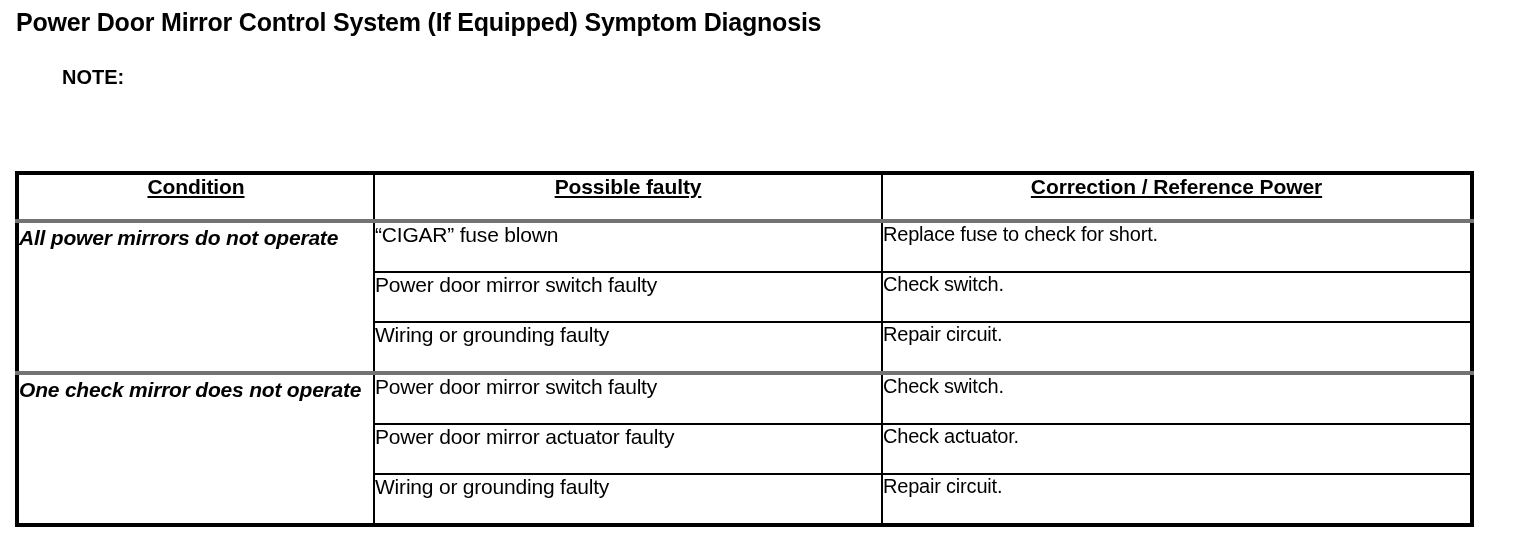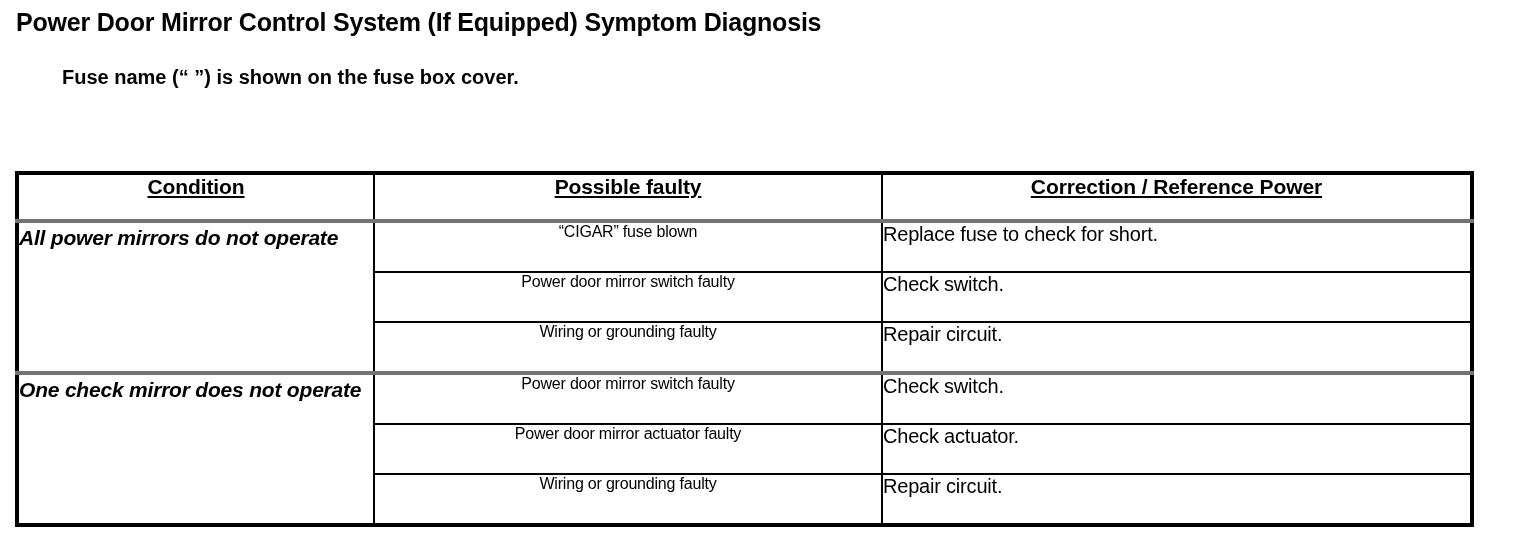--- a/index.html
+++ b/index.html
@@ -104,6 +104,7 @@
 <div class="page-title">Power Door Mirror Control System (If Equipped) Symptom Diagnosis</div>
 
 <div class="note-block">
+  <div>NOTE:</div>
   <div>Fuse name (“ ”) is shown on the fuse box cover.</div>
 </div>
 

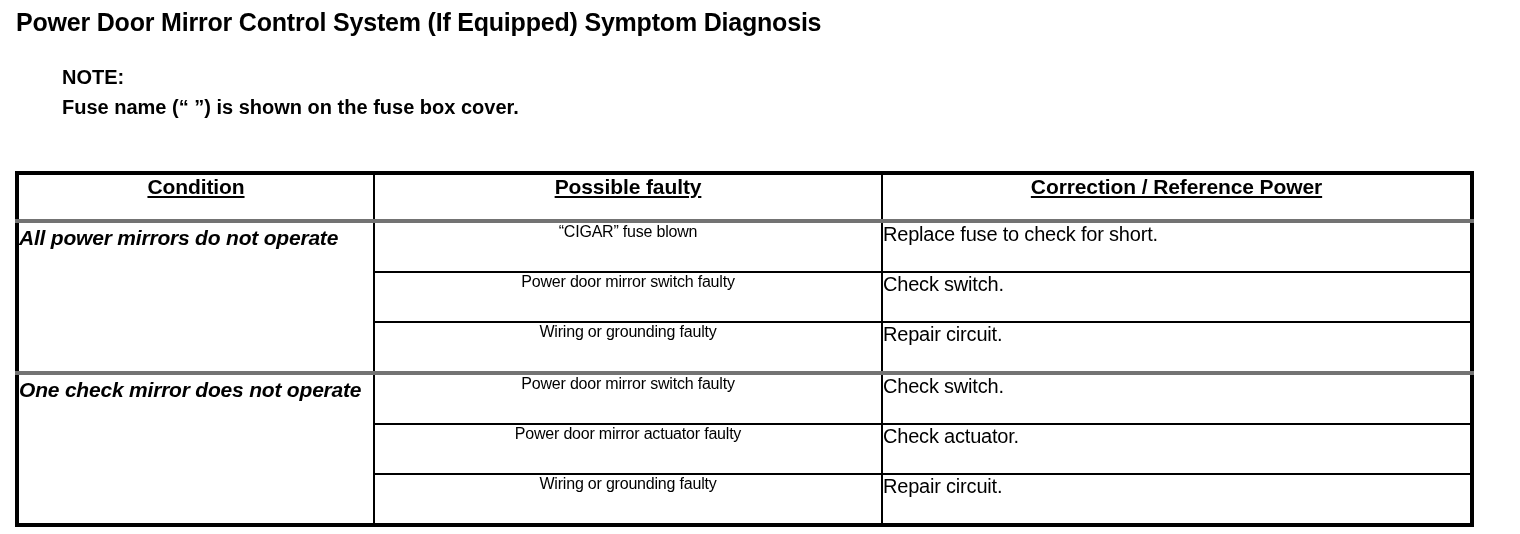--- a/index.html
+++ b/index.html
@@ -105,7 +105,6 @@
 
 <div class="note-block">
   <div>NOTE:</div>
-  <div>Fuse name (“ ”) is shown on the fuse box cover.</div>
 </div>
 
 <table class="diag-table">

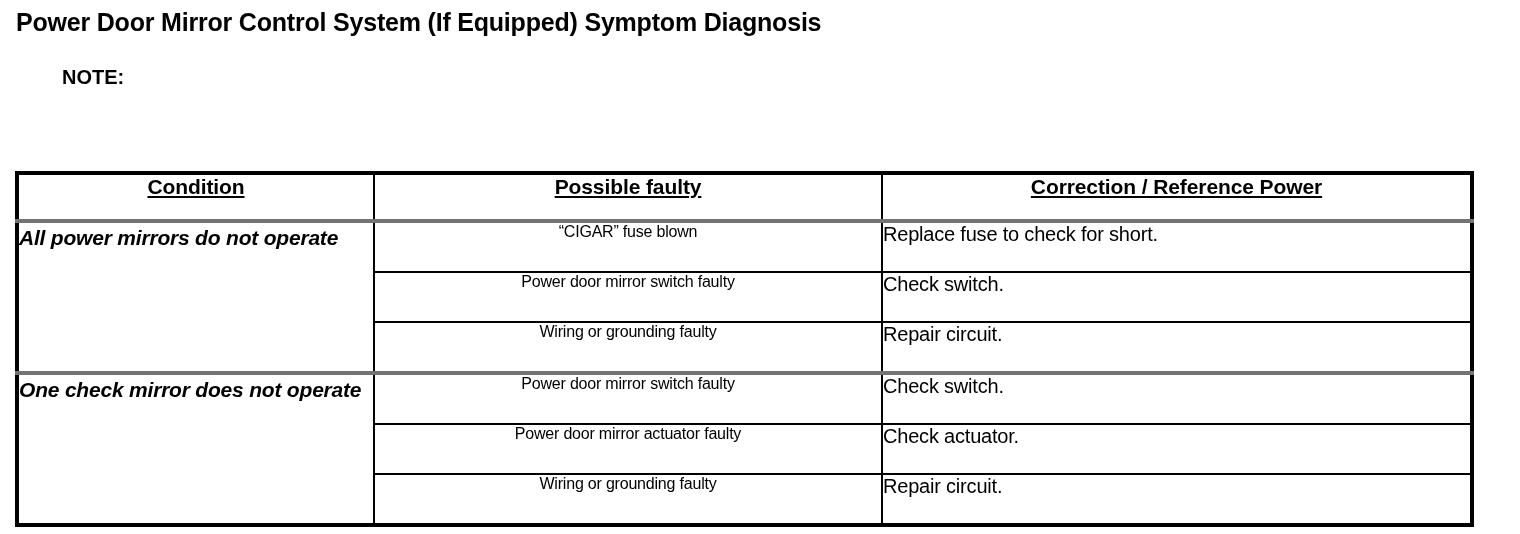--- a/index.html
+++ b/index.html
@@ -79,11 +79,10 @@
   .cause-cell {
     height: 48px;
     vertical-align: middle;
-    font-size: 16px;
+    font-size: 21px;
     padding: 2px 6px 2px 10px;
     letter-spacing: -0.2px;
     white-space: nowrap;
-    text-align: center;
   }
 
   .corr-cell {

